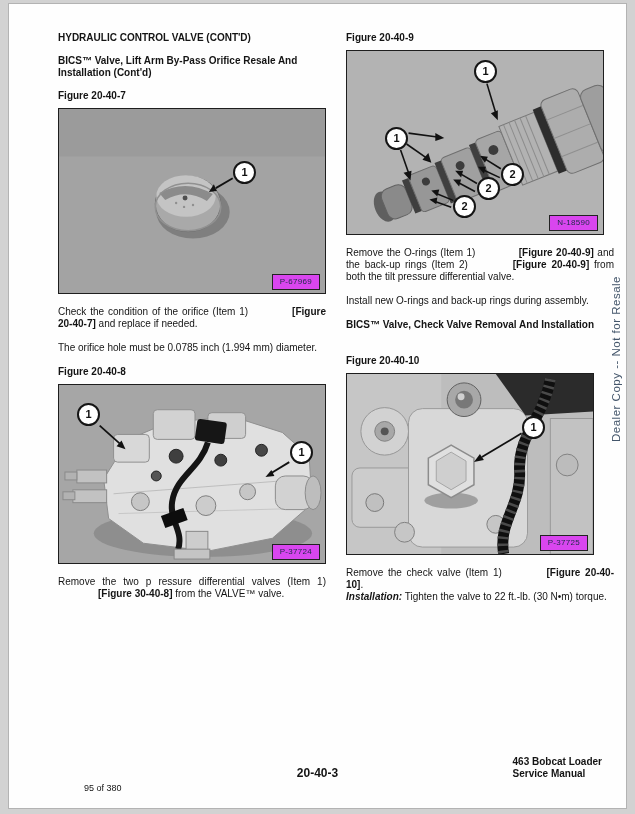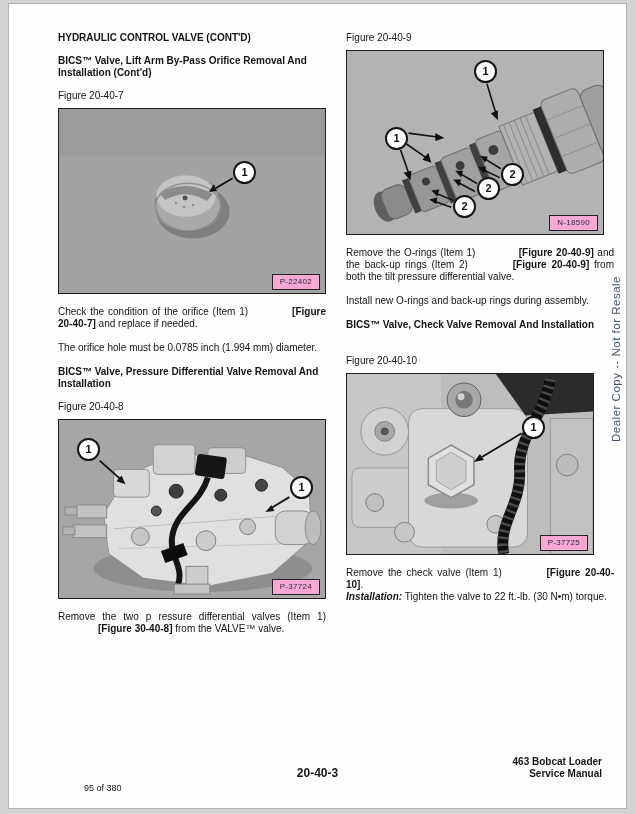--- a/index.html
+++ b/index.html
@@ -18,7 +18,7 @@
   .col-right { left:337px; width:268px; }
   .h1 { font-size:10px; font-weight:bold; margin:0 0 11px 0; }
   .h2 { font-size:10px; font-weight:bold; margin:0 0 11px 0; }
-  .figlabel { font-size:10px; font-weight:normal; margin:0 0 6px 0; }
+  .figlabel { font-size:10px; font-weight:bold; margin:0 0 6px 0; }
   .para { margin:0 0 12px 0; text-align:justify; }
   .b { font-weight:bold;padding-left:40px; }
   .lead { font-weight:bold; font-style:italic; }

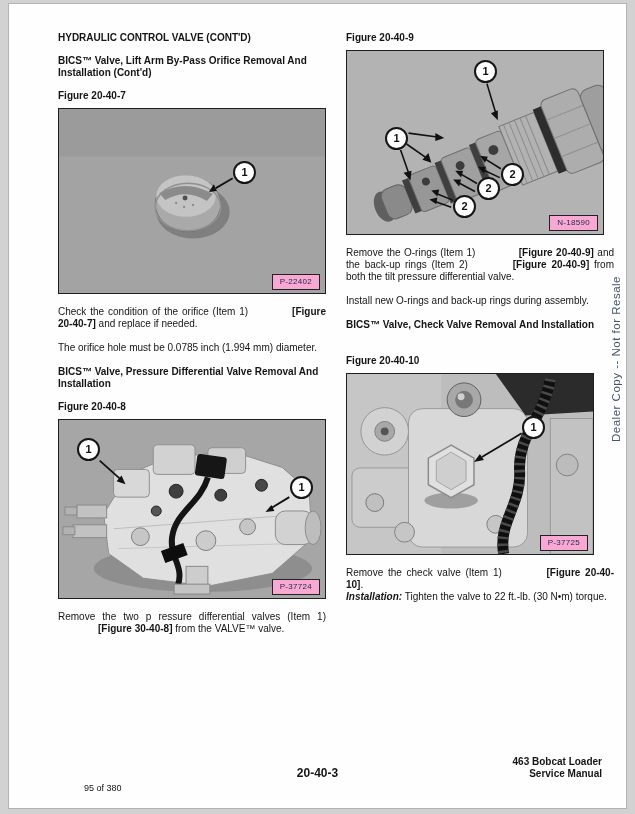--- a/index.html
+++ b/index.html
@@ -54,7 +54,7 @@
 
   <div class="col col-left">
     <div class="h1">HYDRAULIC CONTROL VALVE (CONT'D)</div>
-    <div class="h2">BICS™ Valve, Lift Arm By-Pass Orifice Removal And Installation (Cont'd)</div>
+    <div class="h2">BICS™ Valve, Lift Arm By-Pass Orifice Resale And Installation (Cont'd)</div>
     <div class="figlabel">Figure 20-40-7</div>
 
     <div class="figure fig7">

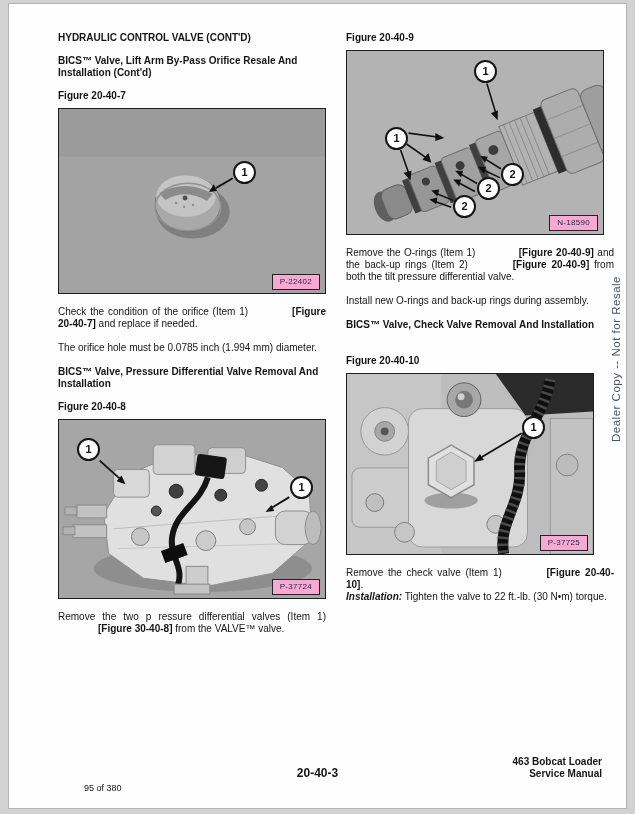--- a/index.html
+++ b/index.html
@@ -34,7 +34,7 @@
     font-size:11px; font-weight:bold; line-height:19px; text-align:center; color:#111;
   }
   .photo-id {
-    position:absolute; right:5px; bottom:3px; background:#f9a8d4;
+    position:absolute; right:5px; bottom:3px; background:#d946ef;
     border:1px solid #222; font-size:8px; line-height:10px; padding:2px 7px;
     letter-spacing:0.3px; color:#1c2b46;
   }

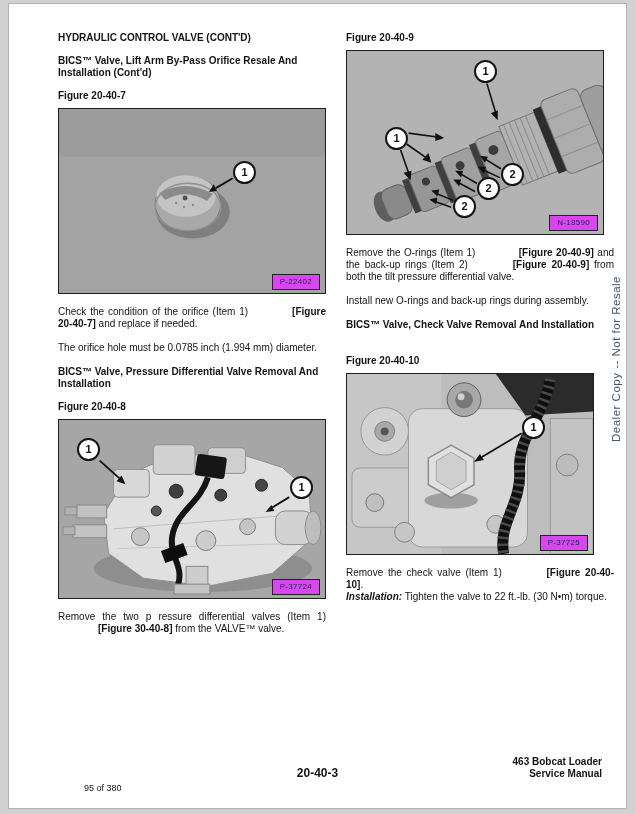--- a/index.html
+++ b/index.html
@@ -74,7 +74,7 @@
         <polygon points="151,84 159,83 156,76" fill="#111"></polygon>
       </svg>
       <div class="callout" style="left:174px; top:52px;">1</div>
-      <div class="photo-id">P-22402</div>
+      <div class="photo-id">P-67969</div>
     </div>
 
     <p class="para"><span>Check the condition of the orifice (Item 1) </span><span class="b">[Figure 20-40-7]</span><span> and replace if needed.</span></p>

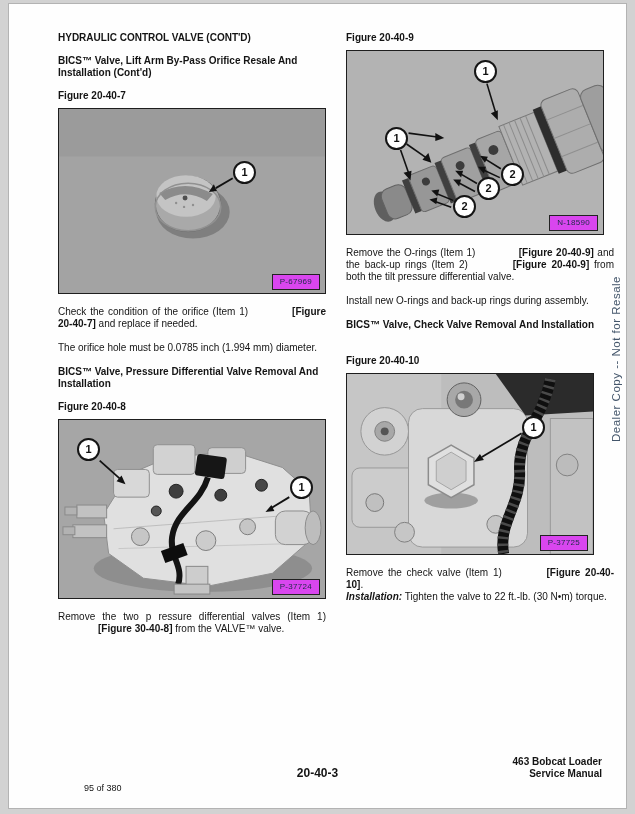--- a/index.html
+++ b/index.html
@@ -81,7 +81,6 @@
 
     <p class="para">The orifice hole must be 0.0785 inch (1.994 mm) diameter.</p>
 
-    <div class="h2">BICS™ Valve, Pressure Differential Valve Removal And Installation</div>
     <div class="figlabel">Figure 20-40-8</div>
 
     <div class="figure fig8">

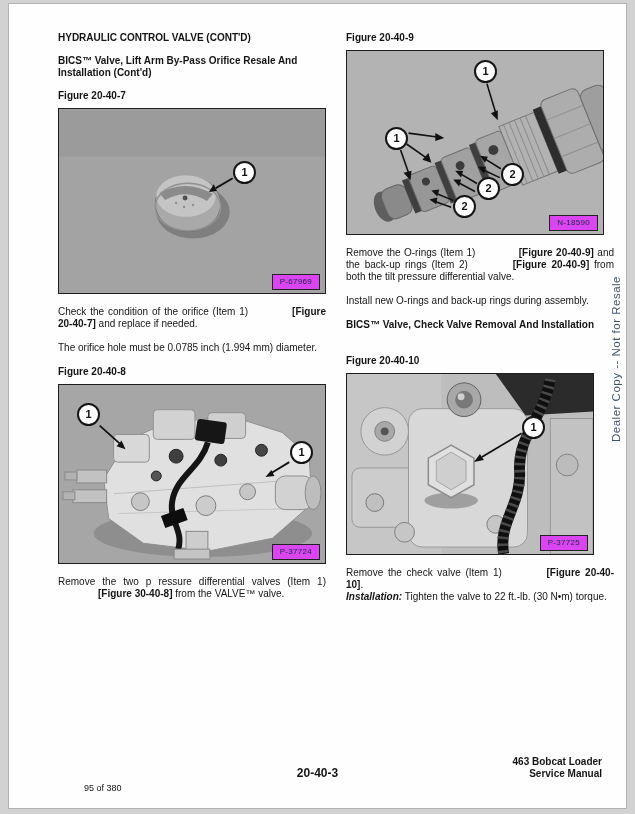--- a/index.html
+++ b/index.html
@@ -44,7 +44,7 @@
     font-size:11.5px; letter-spacing:0.5px; color:#44566b; white-space:nowrap;
   }
   .footer-page   { position:absolute; left:0; width:100%; top:762px; text-align:center; font-size:12px; font-weight:bold; }
-  .footer-manual { position:absolute; right:24px; top:752px; text-align:right; font-size:10px; font-weight:bold; line-height:12px; }
+  .footer-manual { position:absolute; right:24px; top:752px; font-size:10px; font-weight:bold; line-height:12px; }
   .footer-sheet  { position:absolute; left:75px; top:779px; font-size:9px; }
 </style>
 </head>

